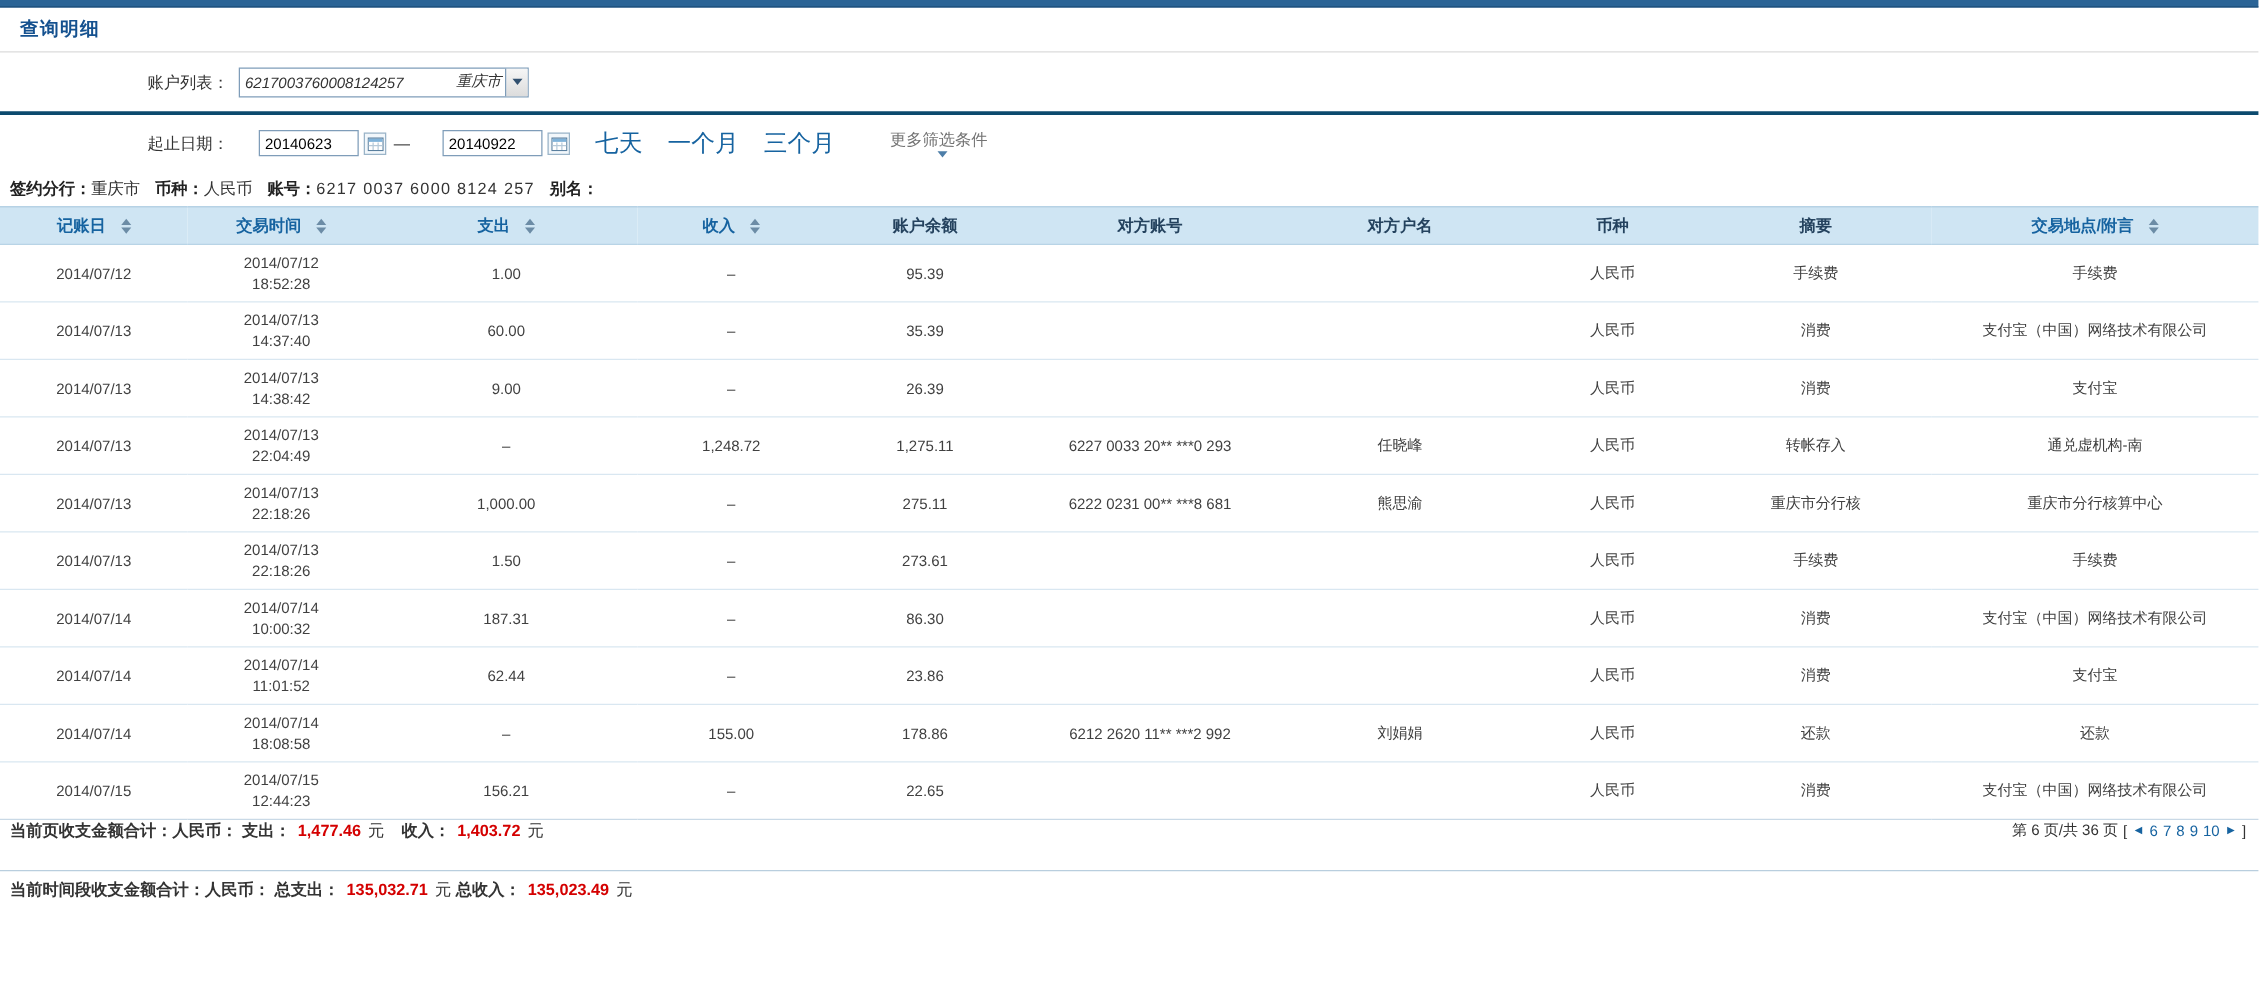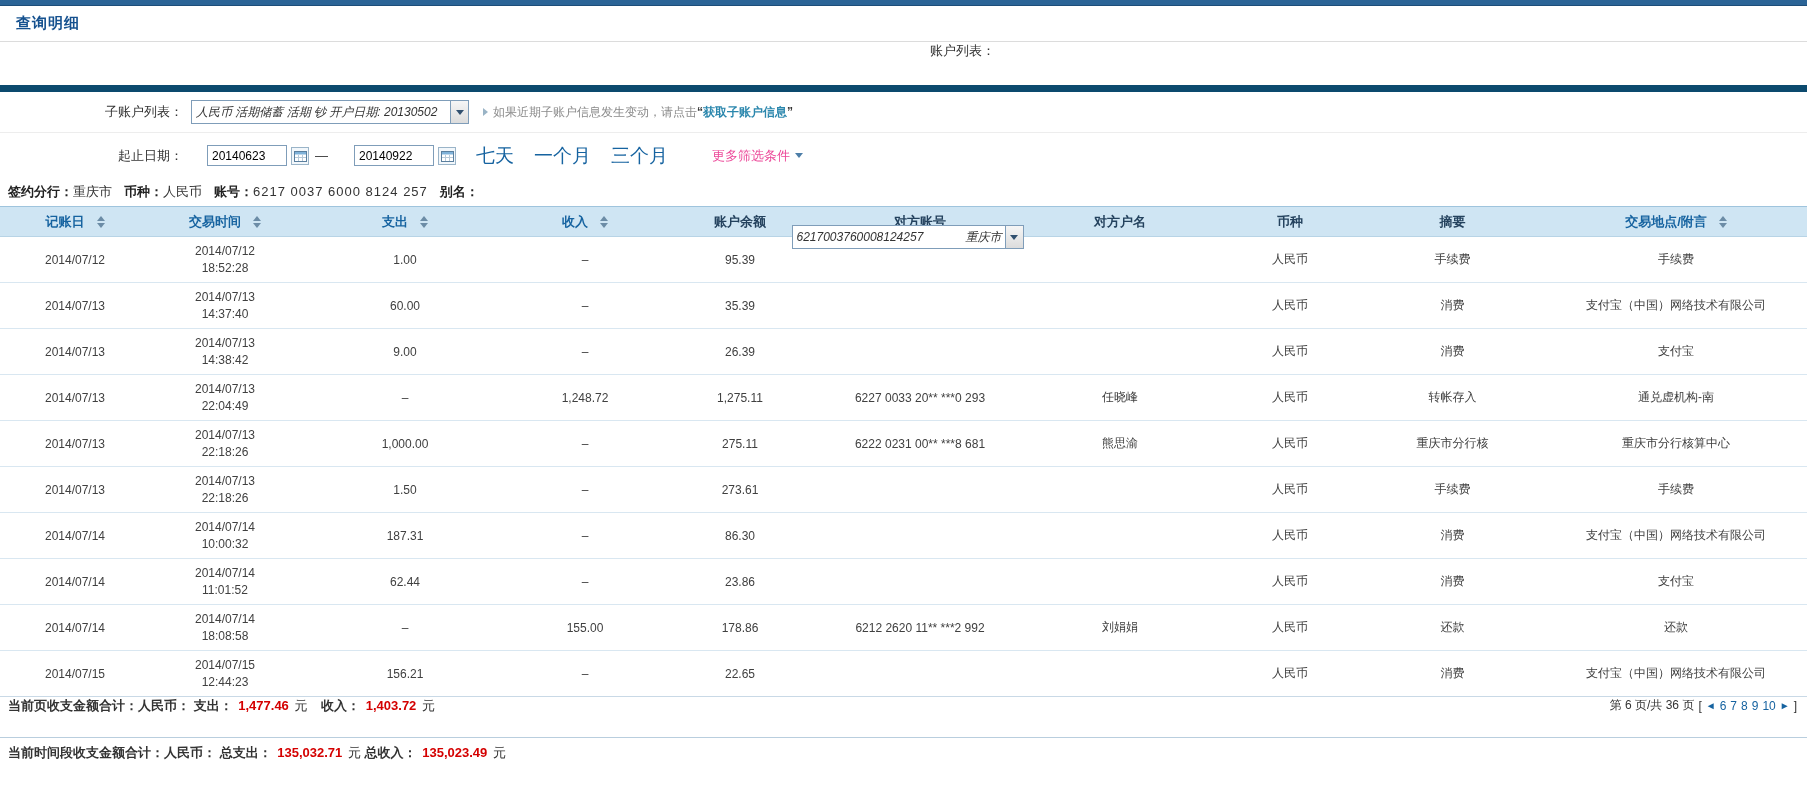--- a/index.html
+++ b/index.html
@@ -14,7 +14,7 @@
   .page-title { color:#15518f; font-size:15px; font-weight:bold; letter-spacing:1px; }
 
   .form-row { position:relative; display:flex; align-items:center; }
-  .row-account   { height:50px; border-bottom:7px solid #0c4a6e;flex-direction:column; }
+  .row-account   { height:50px; border-bottom:3px solid #0c4a6e; }
   .row-subacct   { height:41px; border-bottom:1px solid #ededed; }
   .row-dates     { height:45px; }
   .row-buttons   { height:36px; padding-top:2px; }

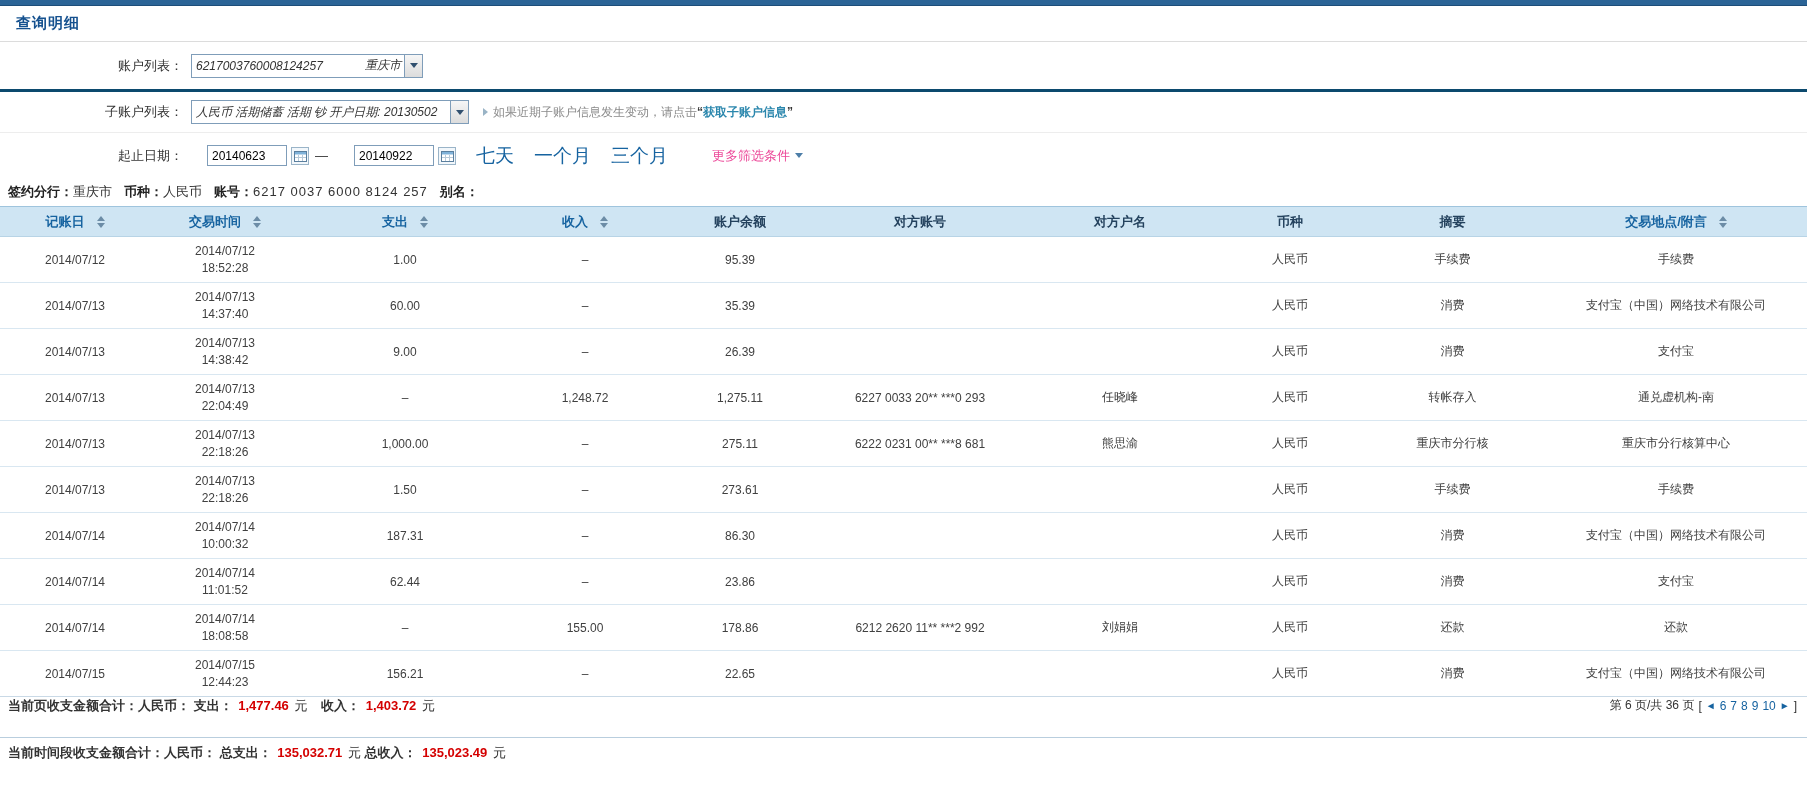--- a/index.html
+++ b/index.html
@@ -115,22 +115,6 @@
     </div>
   </div>
 
-  <div class="form-row row-subacct">
-    <span class="form-label">子账户列表：</span>
-    <div class="combo combo-sub">
-      <span class="combo-text">人民币 活期储蓄 活期 钞 开户日期: 20130502</span>
-      <span class="combo-btn">
-        <span class="tri-down"></span>
-      </span>
-    </div>
-    <div class="hint-area">
-      <span class="tri-right"></span>
-      <span class="hint-text">如果近期子账户信息发生变动，请点击</span>
-      <span class="hint-quote">“</span>
-      <span class="hint-link">获取子账户信息</span>
-      <span class="hint-quote">”</span>
-    </div>
-  </div>
 
   <div class="form-row row-dates">
     <span class="form-label">起止日期：</span>

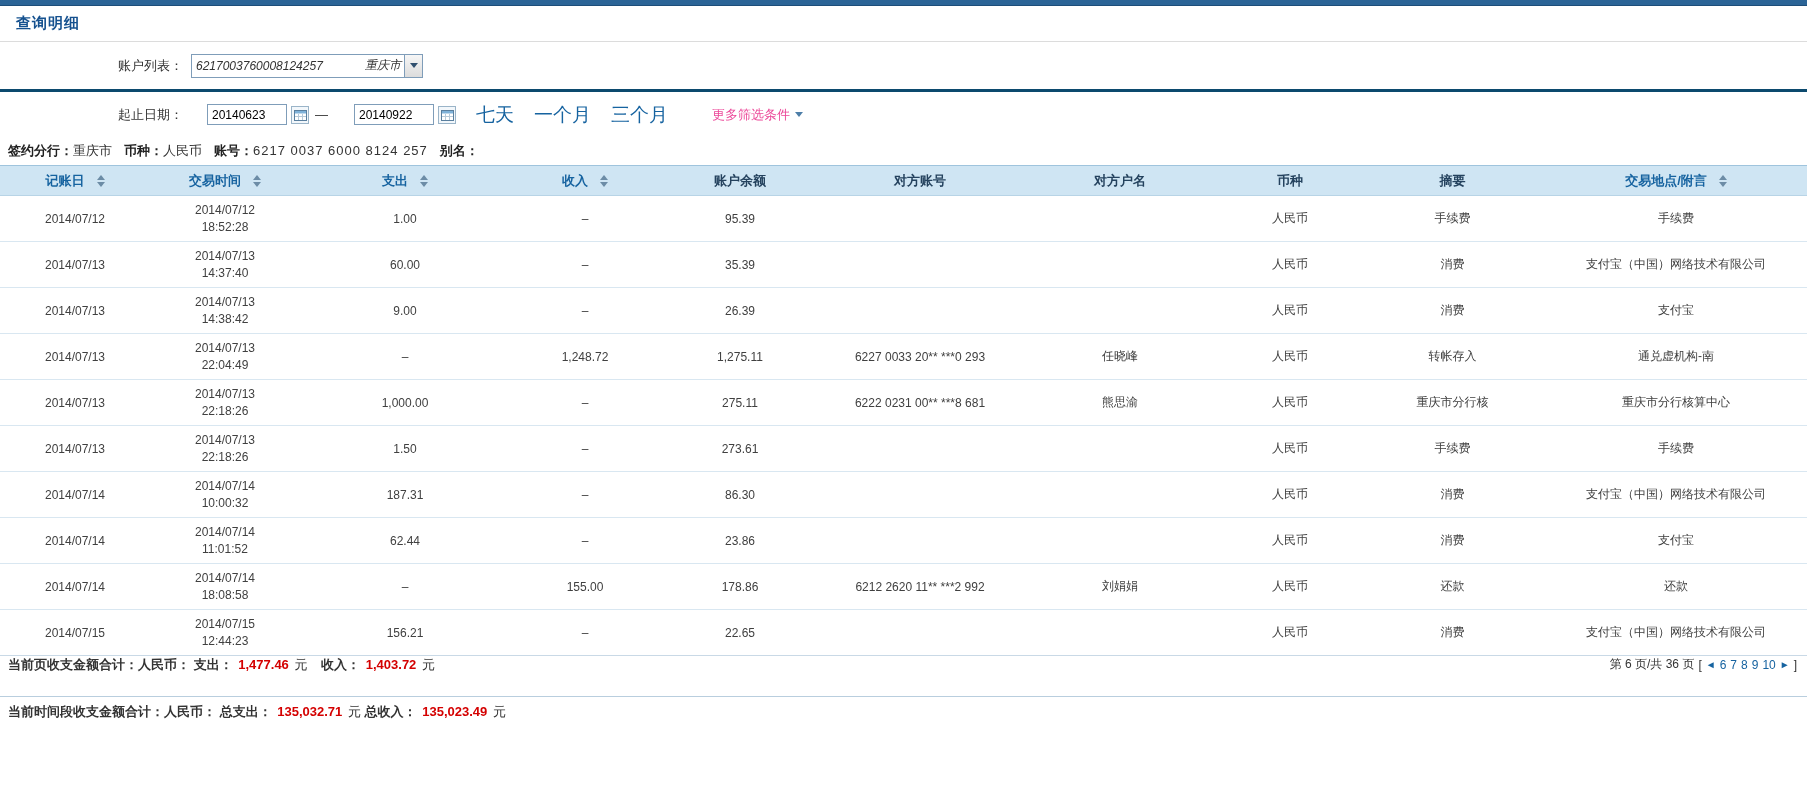--- a/index.html
+++ b/index.html
@@ -46,8 +46,8 @@
              background:#f2f7fb; display:inline-flex; align-items:center; justify-content:center; cursor:pointer; }
   .date-dash { margin:0 2px 0 6px; color:#333; font-size:13px; }
   .quick-link { color:#1663a0; font-size:19px; margin-left:20px; cursor:pointer; }
-  .more-filter { color:#ec4899; font-size:13px; margin-left:44px; cursor:pointer;
-                 display:inline-flex; align-items:center; }
+  .more-filter { color:#737373; font-size:13px; margin-left:44px; cursor:pointer;
+                 display:inline-flex; align-items:center;flex-direction:column; }
   .more-filter .tri-down { border-top-color:#4d7ea8; margin-left:5px; border-left-width:4px; border-right-width:4px; }
 
   .btn { width:67px; height:23px; margin-left:183px; border:1px solid #3b82c4; border-radius:3px;

